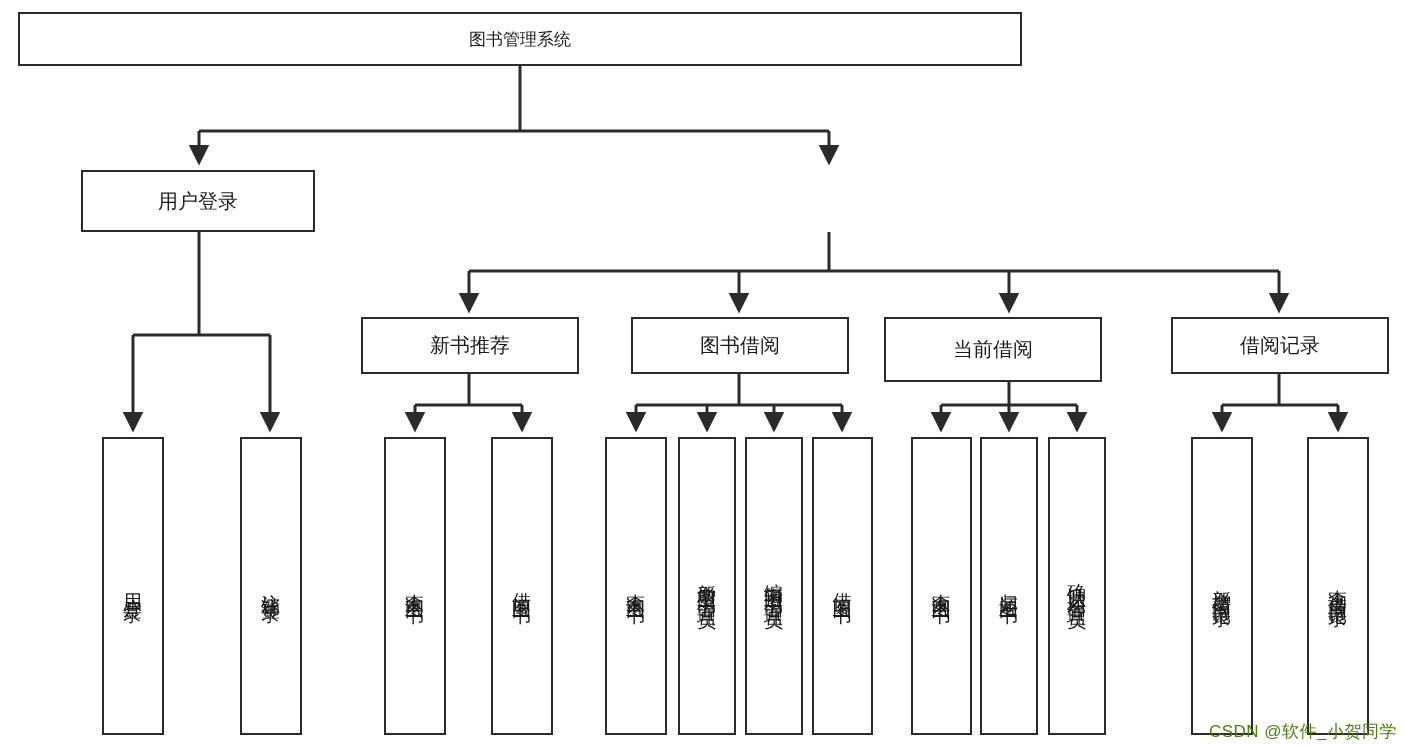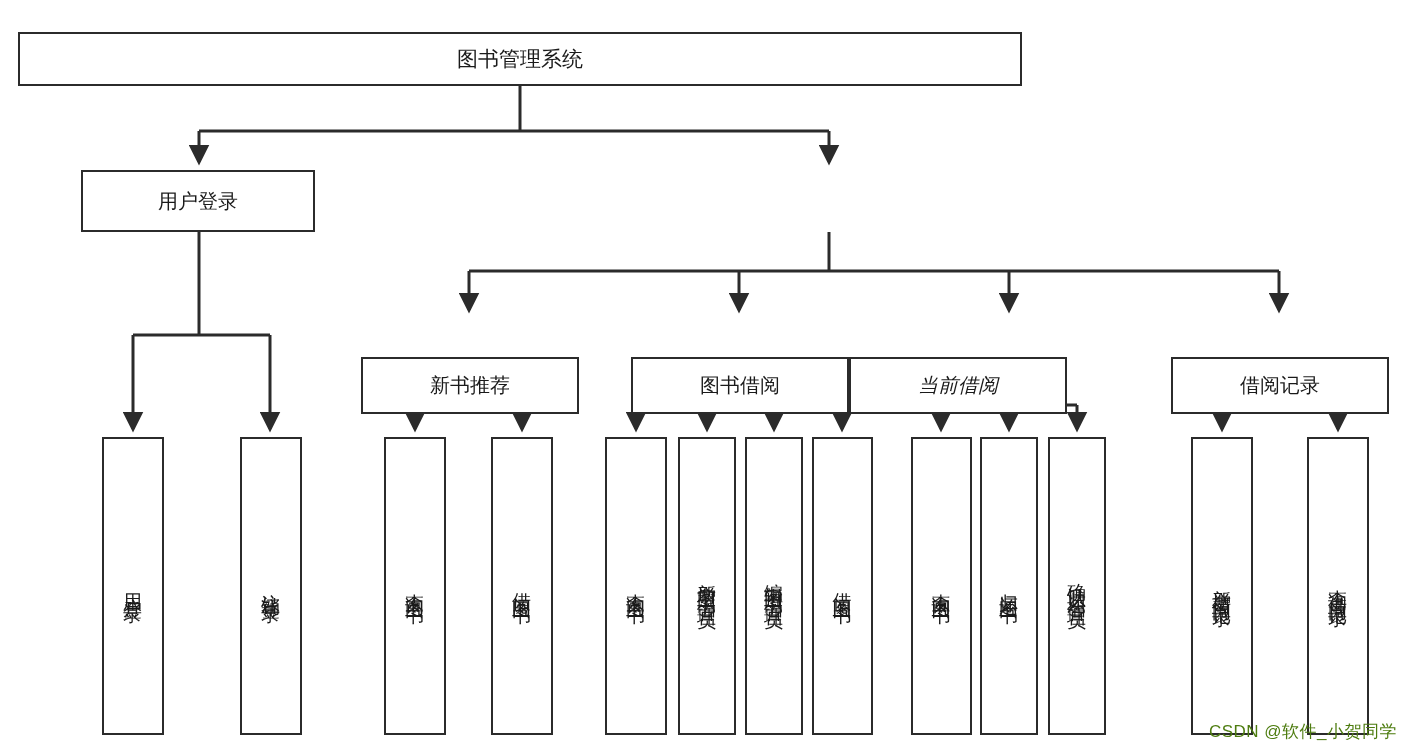--- a/index.html
+++ b/index.html
@@ -23,7 +23,7 @@
     justify-content:center;
     color:#1a1a1a;
   }
-  .node.level0{font-size:21px;margin-top:20px;}
+  .node.level0{font-size:17px;}
   .node.level1{font-size:20px;}
   .node.level2{font-size:20px;margin-top:40px;}
 

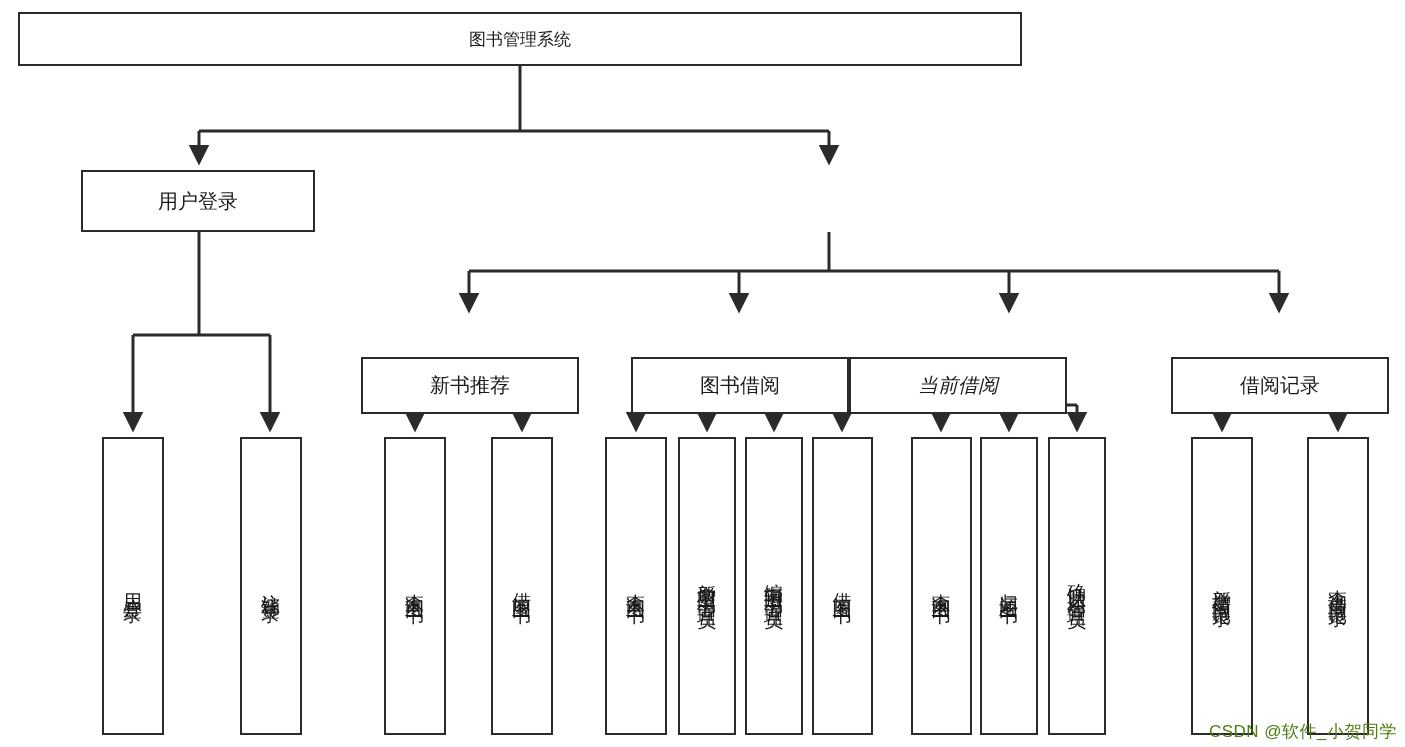--- a/index.html
+++ b/index.html
@@ -25,7 +25,7 @@
   }
   .node.level0{font-size:17px;}
   .node.level1{font-size:20px;}
-  .node.level2{font-size:20px;margin-top:40px;}
+  .node.level2{font-size:20px;}
 
   .leaf{
     position:absolute;

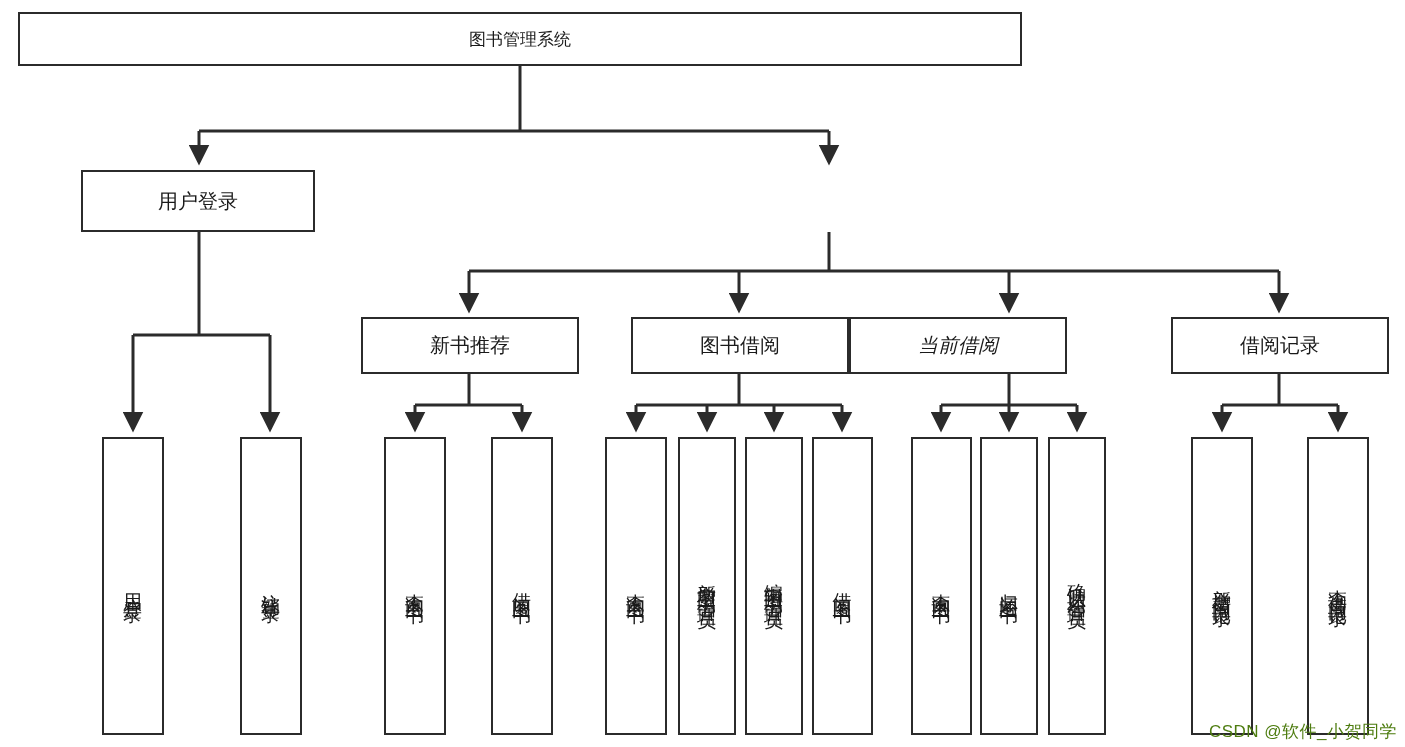--- a/index.html
+++ b/index.html
@@ -124,7 +124,7 @@
   <div class="node level2" style="left:631px;top:317px;width:218px;height:57px;">
     <span>图书借阅</span>
   </div>
-  <div class="node level2" style="left:849px;top:317px;width:218px;height:57px;font-style:italic;">
+  <div class="node level2" style="left:884px;top:317px;width:218px;height:65px;">
     <span>当前借阅</span>
   </div>
   <div class="node level2" style="left:1171px;top:317px;width:218px;height:57px;text-align:right;">

